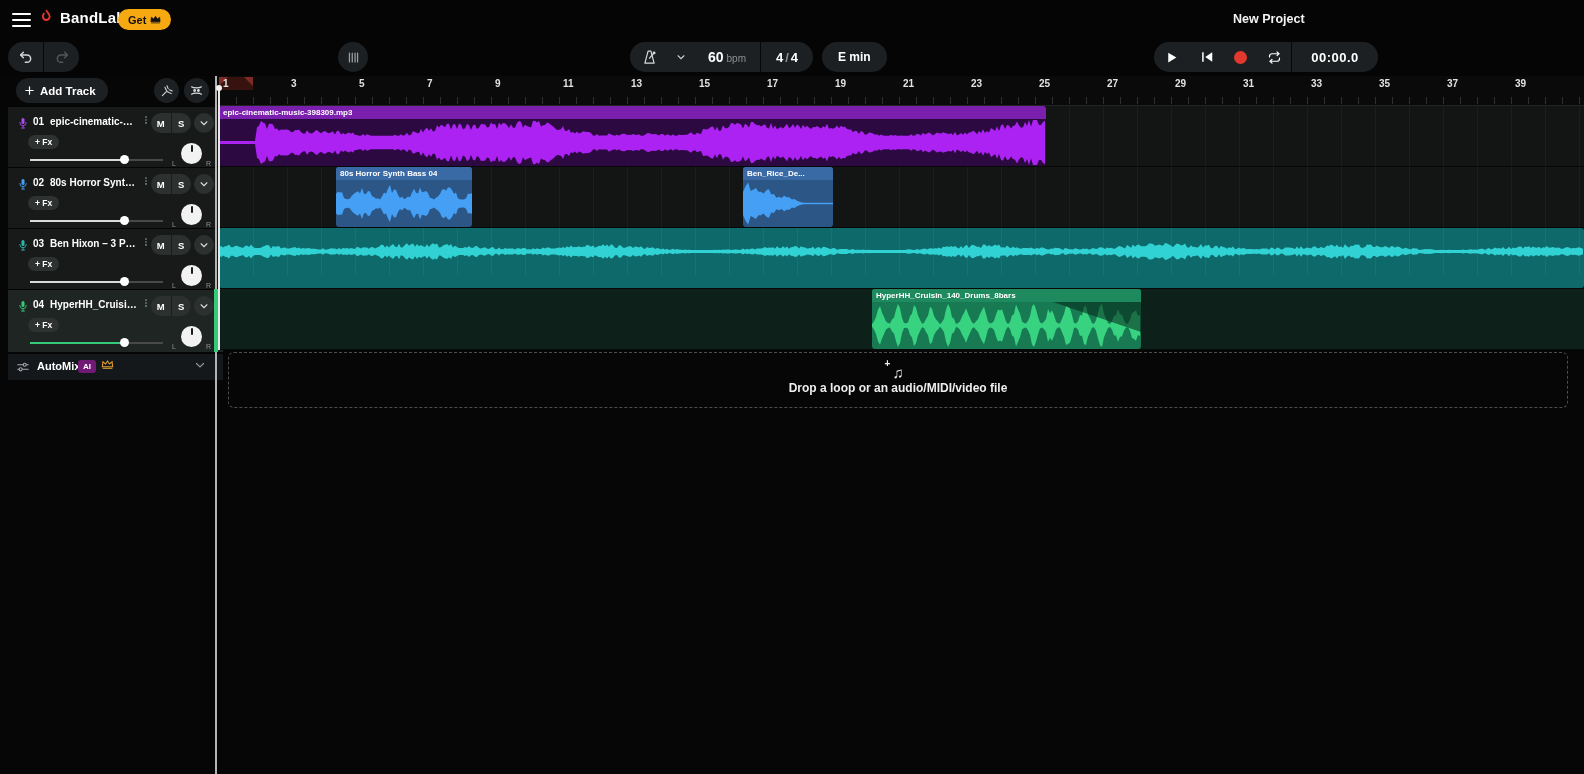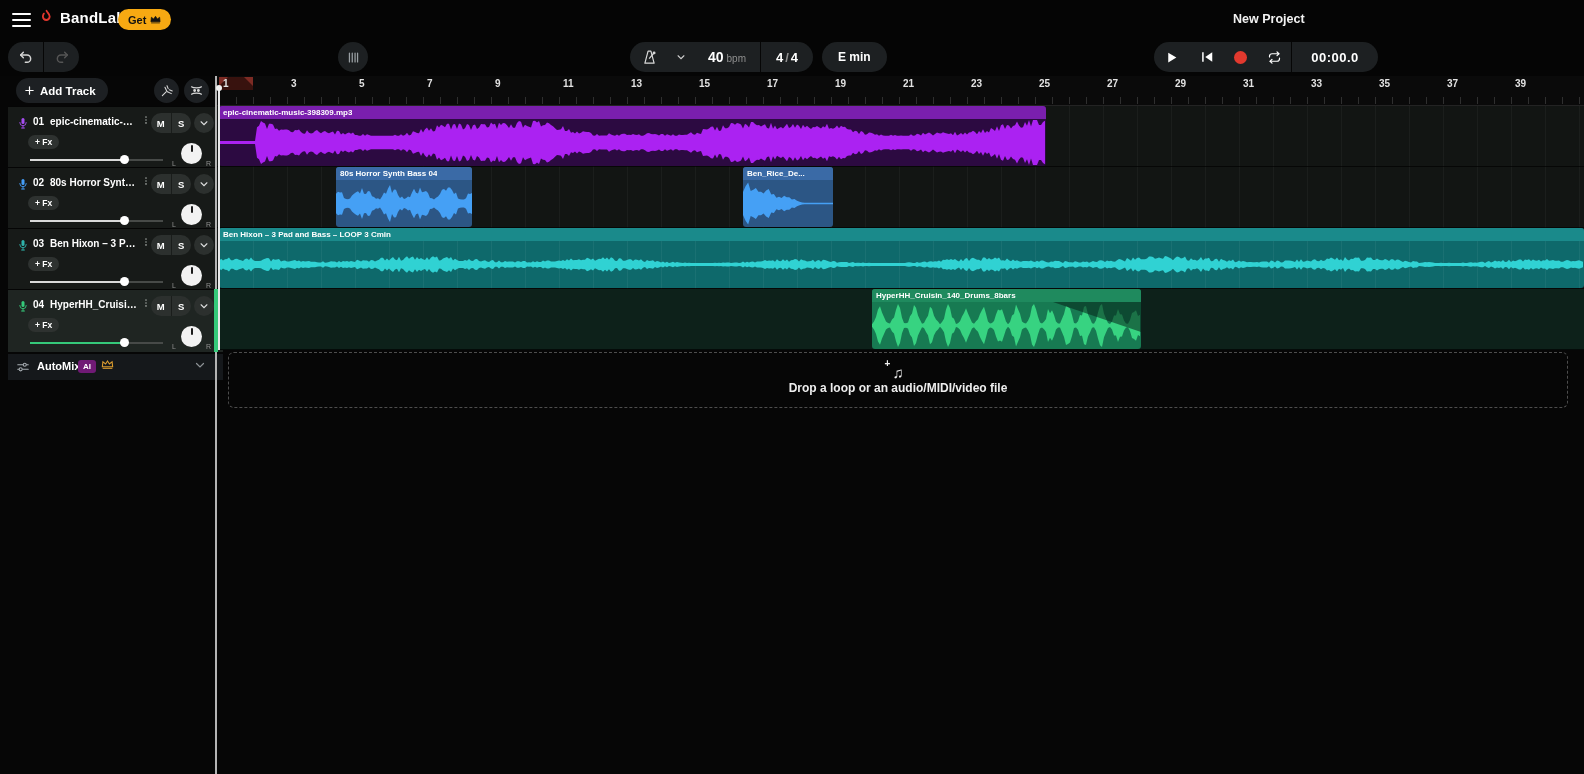--- a/index.html
+++ b/index.html
@@ -181,7 +181,7 @@
         </svg>
     </button>
     <div class="bpm-box">
-      <span class="bpm-val">40</span><span class="bpm-unit">bpm</span>
+      <span class="bpm-val">60</span><span class="bpm-unit">bpm</span>
     </div>
     <div class="vdiv"></div>
     <div class="sig-box">

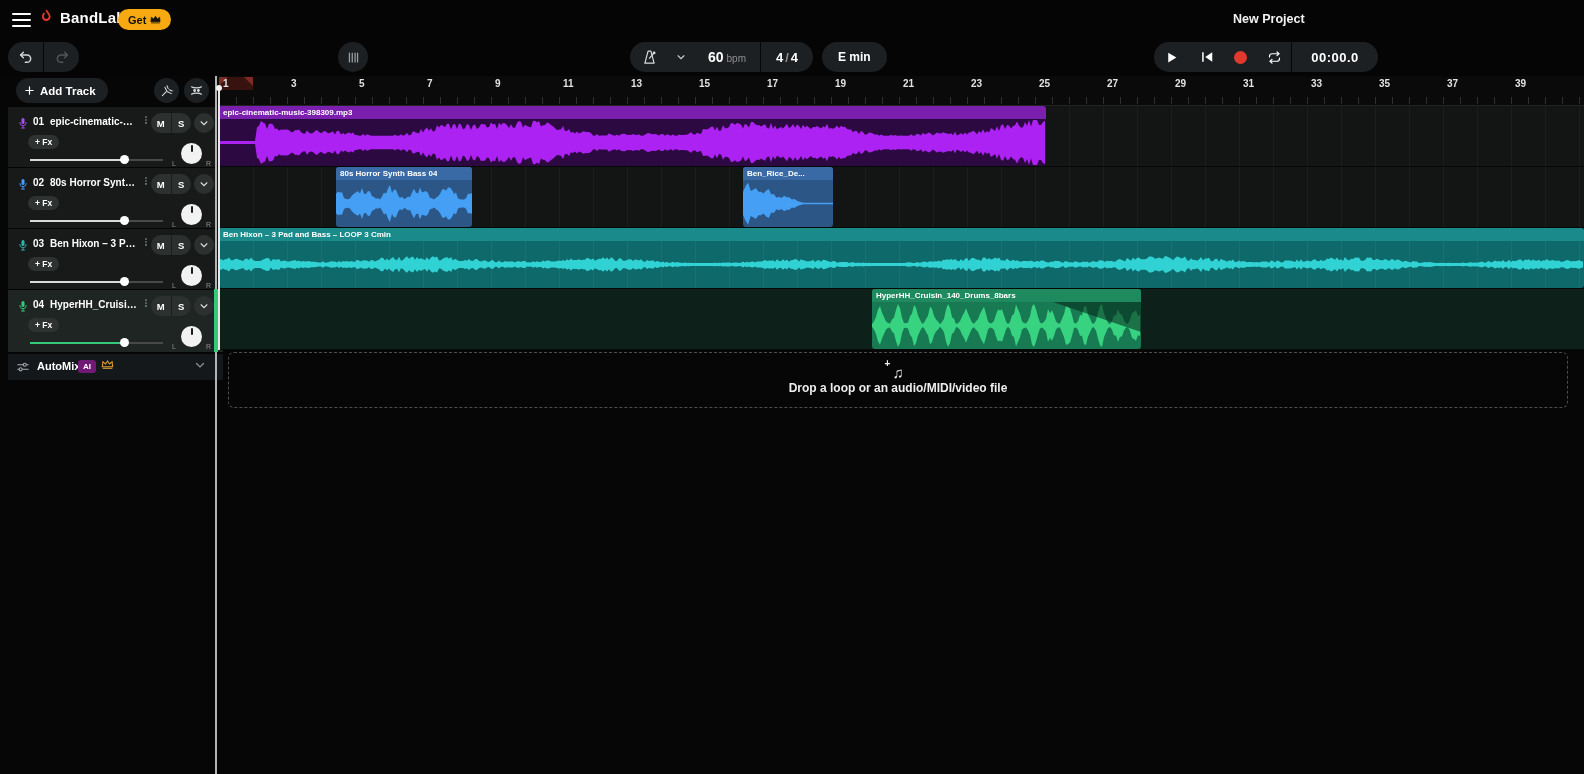--- a/index.html
+++ b/index.html
@@ -565,9 +565,6 @@
   </div>
 
   <div class="clip striped" style="left: 2px; width: 1365px; top: 122px; background: rgb(14, 105, 107);">
-    <div class="clip-header" style="background: rgb(26, 138, 139);">
-      <span class="clip-label">Ben Hixon – 3 Pad and Bass – LOOP 3 Cmin</span>
-    </div>
     <div class="wave-body">
       <svg class="clip-wave" preserveAspectRatio="none" viewBox="0 0 1365 47">
               <polygon points="0,20.2 2,17.8 4,19.5 6,18.2 8,17.9 10,16.5 12,19.2 14,19.2 16,18.0 18,17.7 20,18.7 22,19.2 24,20.0 26,18.0 28,17.6 30,18.9 32,16.6 34,19.0 36,19.9 38,19.9 40,20.0 42,19.8 44,18.5 46,17.8 48,16.9 50,17.3 52,20.5 54,17.9 56,18.7 58,18.4 60,17.9 62,20.4 64,19.7 66,19.5 68,20.5 70,20.4 72,19.9 74,19.5 76,18.9 78,20.2 80,19.4 82,20.8 84,20.0 86,20.6 88,20.3 90,20.0 92,20.7 94,20.7 96,20.8 98,21.2 100,21.5 102,21.4 104,20.2 106,21.7 108,21.6 110,21.0 112,20.2 114,20.5 116,20.6 118,21.5 120,20.0 122,21.3 124,19.9 126,20.6 128,20.1 130,20.8 132,20.1 134,20.6 136,21.1 138,18.7 140,19.4 142,20.4 144,19.3 146,19.6 148,19.6 150,20.8 152,18.9 154,19.3 156,20.4 158,19.4 160,18.7 162,16.8 164,16.7 166,19.5 168,17.4 170,19.6 172,17.5 174,16.1 176,18.4 178,19.2 180,15.7 182,19.7 184,19.1 186,16.8 188,15.3 190,17.7 192,16.2 194,15.4 196,18.8 198,16.0 200,18.2 202,17.0 204,18.3 206,19.1 208,16.2 210,19.0 212,16.4 214,15.3 216,16.6 218,15.5 220,19.4 222,19.3 224,17.5 226,16.7 228,15.9 230,17.8 232,15.9 234,19.4 236,17.8 238,19.0 240,20.0 242,20.0 244,20.1 246,19.0 248,19.7 250,17.9 252,19.8 254,19.9 256,18.2 258,18.1 260,19.9 262,20.6 264,19.8 266,19.3 268,20.4 270,21.1 272,19.6 274,19.1 276,21.3 278,21.2 280,19.6 282,21.2 284,21.2 286,19.9 288,20.7 290,20.4 292,20.4 294,20.5 296,21.5 298,20.3 300,20.3 302,21.1 304,19.9 306,20.1 308,21.6 310,21.2 312,21.6 314,20.2 316,21.3 318,20.2 320,21.1 322,21.0 324,19.4 326,20.5 328,19.5 330,19.5 332,20.5 334,20.4 336,20.5 338,20.1 340,19.4 342,20.1 344,19.0 346,19.9 348,18.2 350,19.4 352,17.4 354,19.2 356,19.0 358,19.1 360,18.3 362,19.3 364,18.8 366,18.7 368,16.8 370,17.6 372,18.7 374,17.6 376,19.7 378,18.7 380,17.7 382,18.1 384,16.2 386,18.2 388,16.5 390,18.7 392,16.3 394,17.2 396,19.8 398,20.0 400,17.2 402,17.4 404,19.8 406,19.7 408,19.0 410,18.3 412,18.3 414,20.1 416,18.4 418,18.8 420,19.5 422,18.2 424,20.2 426,20.9 428,18.9 430,20.1 432,19.8 434,19.2 436,20.9 438,19.9 440,20.6 442,21.6 444,20.5 446,21.7 448,20.7 450,21.9 452,21.4 454,20.8 456,21.8 458,20.9 460,21.6 462,21.7 464,22.0 466,21.6 468,22.1 470,21.7 472,22.1 474,22.1 476,22.1 478,22.0 480,22.0 482,22.1 484,22.1 486,22.1 488,22.0 490,22.1 492,22.1 494,22.1 496,21.8 498,22.1 500,21.8 502,21.9 504,21.6 506,21.7 508,21.4 510,21.4 512,22.1 514,21.8 516,21.5 518,21.4 520,22.0 522,21.8 524,20.6 526,21.8 528,20.8 530,21.4 532,20.8 534,20.5 536,21.5 538,20.6 540,20.6 542,20.4 544,20.0 546,19.1 548,20.1 550,19.4 552,19.8 554,19.3 556,20.7 558,18.2 560,19.9 562,20.3 564,18.2 566,19.9 568,18.4 570,20.7 572,19.2 574,18.9 576,18.1 578,18.6 580,20.4 582,18.3 584,19.2 586,19.6 588,20.4 590,20.2 592,20.1 594,18.8 596,20.9 598,19.4 600,19.1 602,20.8 604,18.7 606,19.1 608,19.8 610,20.4 612,20.9 614,20.0 616,20.3 618,21.7 620,21.2 622,20.9 624,21.0 626,21.1 628,21.0 630,21.9 632,21.5 634,21.1 636,22.1 638,21.7 640,21.8 642,22.1 644,21.4 646,22.1 648,22.1 650,21.8 652,22.1 654,21.9 656,22.1 658,22.1 660,22.1 662,22.1 664,22.1 666,22.1 668,22.1 670,22.1 672,22.1 674,22.1 676,22.1 678,22.1 680,22.0 682,22.1 684,22.0 686,22.0 688,21.5 690,21.3 692,21.6 694,22.1 696,22.1 698,20.9 700,21.7 702,21.6 704,20.7 706,20.4 708,21.5 710,20.5 712,20.2 714,20.8 716,20.2 718,20.4 720,19.4 722,20.8 724,18.7 726,19.1 728,18.3 730,19.1 732,18.0 734,19.1 736,18.0 738,19.6 740,20.5 742,18.1 744,20.2 746,17.8 748,17.0 750,20.0 752,17.5 754,16.7 756,17.8 758,18.7 760,18.7 762,20.1 764,16.5 766,16.6 768,18.4 770,16.9 772,18.4 774,18.0 776,16.5 778,17.7 780,16.6 782,19.6 784,19.2 786,19.8 788,17.6 790,19.2 792,20.2 794,18.6 796,20.1 798,19.3 800,20.2 802,20.8 804,19.9 806,20.1 808,19.9 810,20.2 812,19.6 814,20.4 816,21.0 818,19.7 820,20.7 822,19.5 824,19.5 826,20.4 828,21.3 830,21.4 832,20.5 834,20.7 836,19.8 838,20.0 840,19.9 842,21.1 844,21.9 846,20.1 848,20.5 850,21.2 852,21.2 854,21.5 856,20.2 858,20.7 860,21.6 862,21.6 864,20.4 866,21.1 868,20.4 870,21.7 872,21.1 874,20.0 876,20.8 878,21.0 880,19.6 882,19.3 884,19.8 886,20.9 888,19.6 890,20.2 892,19.8 894,20.5 896,20.8 898,19.3 900,18.1 902,18.4 904,19.6 906,20.4 908,16.9 910,18.2 912,19.7 914,16.4 916,18.7 918,17.0 920,16.5 922,18.3 924,18.2 926,18.3 928,17.4 930,15.5 932,15.5 934,15.9 936,17.8 938,17.2 940,16.6 942,17.2 944,17.7 946,14.9 948,15.4 950,16.4 952,17.5 954,19.2 956,16.9 958,15.5 960,16.0 962,17.6 964,16.9 966,15.5 968,19.2 970,19.7 972,17.2 974,18.9 976,18.8 978,19.8 980,18.5 982,16.1 984,19.5 986,17.6 988,17.5 990,16.8 992,20.3 994,20.1 996,18.0 998,17.7 1000,20.7 1002,17.8 1004,19.1 1006,19.6 1008,20.8 1010,19.3 1012,19.9 1014,18.6 1016,21.2 1018,20.8 1020,19.6 1022,20.7 1024,19.9 1026,20.5 1028,21.3 1030,21.0 1032,21.0 1034,21.2 1036,21.3 1038,21.0 1040,21.6 1042,20.7 1044,20.5 1046,20.5 1048,20.5 1050,21.7 1052,19.6 1054,20.1 1056,21.5 1058,19.6 1060,19.9 1062,21.4 1064,21.2 1066,19.6 1068,19.6 1070,19.5 1072,19.7 1074,20.2 1076,20.9 1078,18.6 1080,21.0 1082,18.2 1084,20.7 1086,20.4 1088,19.5 1090,20.1 1092,20.5 1094,18.7 1096,18.2 1098,19.9 1100,20.3 1102,18.7 1104,19.9 1106,19.4 1108,17.4 1110,18.0 1112,16.5 1114,17.4 1116,18.8 1118,16.6 1120,19.3 1122,18.2 1124,19.9 1126,16.0 1128,18.6 1130,19.4 1132,17.8 1134,18.1 1136,16.4 1138,16.7 1140,16.5 1142,19.8 1144,19.8 1146,19.0 1148,16.6 1150,16.8 1152,16.5 1154,18.9 1156,19.1 1158,17.6 1160,18.7 1162,19.2 1164,19.3 1166,18.0 1168,18.8 1170,20.1 1172,18.2 1174,18.3 1176,19.8 1178,18.5 1180,18.8 1182,20.0 1184,21.0 1186,19.7 1188,20.3 1190,21.1 1192,21.6 1194,20.0 1196,20.5 1198,20.4 1200,21.9 1202,21.7 1204,21.4 1206,20.9 1208,21.3 1210,21.1 1212,21.2 1214,21.6 1216,21.9 1218,22.1 1220,22.1 1222,21.8 1224,22.1 1226,22.1 1228,22.1 1230,21.8 1232,22.0 1234,22.1 1236,22.1 1238,22.1 1240,22.1 1242,22.1 1244,21.6 1246,21.9 1248,22.0 1250,21.6 1252,21.3 1254,21.8 1256,21.5 1258,21.8 1260,21.3 1262,20.7 1264,20.8 1266,22.0 1268,20.7 1270,20.1 1272,21.5 1274,20.8 1276,19.6 1278,20.4 1280,19.9 1282,20.8 1284,19.1 1286,20.9 1288,20.8 1290,18.7 1292,21.0 1294,19.5 1296,20.2 1298,19.6 1300,18.4 1302,18.5 1304,20.4 1306,18.6 1308,19.0 1310,18.2 1312,20.0 1314,18.5 1316,19.6 1318,19.7 1320,18.8 1322,20.5 1324,19.2 1326,19.4 1328,17.9 1330,19.7 1332,19.6 1334,19.1 1336,19.7 1338,19.8 1340,19.4 1342,20.8 1344,20.8 1346,19.7 1348,19.1 1350,19.6 1352,20.6 1354,20.0 1356,20.2 1358,19.7 1360,19.3 1362,19.9 1364,20.7 1364,26.3 1362,27.1 1360,27.7 1358,27.3 1356,26.8 1354,27.0 1352,26.4 1350,27.4 1348,27.9 1346,27.3 1344,26.2 1342,26.2 1340,27.6 1338,27.2 1336,27.3 1334,27.9 1332,27.4 1330,27.3 1328,29.1 1326,27.6 1324,27.8 1322,26.5 1320,28.2 1318,27.3 1316,27.4 1314,28.5 1312,27.0 1310,28.8 1308,28.0 1306,28.4 1304,26.6 1302,28.5 1300,28.6 1298,27.4 1296,26.8 1294,27.5 1292,26.0 1290,28.3 1288,26.2 1286,26.1 1284,27.9 1282,26.2 1280,27.1 1278,26.6 1276,27.4 1274,26.2 1272,25.5 1270,26.9 1268,26.3 1266,25.0 1264,26.2 1262,26.3 1260,25.7 1258,25.2 1256,25.5 1254,25.2 1252,25.7 1250,25.4 1248,25.0 1246,25.1 1244,25.4 1242,24.9 1240,24.9 1238,24.9 1236,24.9 1234,24.9 1232,25.0 1230,25.2 1228,24.9 1226,24.9 1224,24.9 1222,25.2 1220,24.9 1218,24.9 1216,25.1 1214,25.4 1212,25.8 1210,25.9 1208,25.7 1206,26.1 1204,25.6 1202,25.3 1200,25.1 1198,26.6 1196,26.5 1194,27.0 1192,25.4 1190,25.9 1188,26.7 1186,27.3 1184,26.0 1182,27.0 1180,28.2 1178,28.5 1176,27.2 1174,28.7 1172,28.8 1170,26.9 1168,28.2 1166,29.0 1164,27.7 1162,27.8 1160,28.3 1158,29.4 1156,27.9 1154,28.1 1152,30.5 1150,30.2 1148,30.4 1146,28.0 1144,27.2 1142,27.2 1140,30.5 1138,30.3 1136,30.6 1134,28.9 1132,29.2 1130,27.6 1128,28.4 1126,31.0 1124,27.1 1122,28.8 1120,27.7 1118,30.4 1116,28.2 1114,29.6 1112,30.5 1110,29.0 1108,29.6 1106,27.6 1104,27.1 1102,28.3 1100,26.7 1098,27.1 1096,28.8 1094,28.3 1092,26.5 1090,26.9 1088,27.5 1086,26.6 1084,26.3 1082,28.8 1080,26.0 1078,28.4 1076,26.1 1074,26.8 1072,27.3 1070,27.5 1068,27.4 1066,27.4 1064,25.8 1062,25.6 1060,27.1 1058,27.4 1056,25.5 1054,26.9 1052,27.4 1050,25.3 1048,26.5 1046,26.5 1044,26.5 1042,26.3 1040,25.4 1038,26.0 1036,25.7 1034,25.8 1032,26.0 1030,26.0 1028,25.7 1026,26.5 1024,27.1 1022,26.3 1020,27.4 1018,26.2 1016,25.8 1014,28.4 1012,27.1 1010,27.7 1008,26.2 1006,27.4 1004,27.9 1002,29.2 1000,26.3 998,29.3 996,29.0 994,26.9 992,26.7 990,30.2 988,29.5 986,29.4 984,27.5 982,30.9 980,28.5 978,27.2 976,28.2 974,28.1 972,29.8 970,27.3 968,27.8 966,31.5 964,30.1 962,29.4 960,31.0 958,31.5 956,30.1 954,27.8 952,29.5 950,30.6 948,31.6 946,32.0 944,29.3 942,29.8 940,30.4 938,29.8 936,29.2 934,31.1 932,31.5 930,31.5 928,29.6 926,28.7 924,28.8 922,28.7 920,30.5 918,30.0 916,28.3 914,30.6 912,27.3 910,28.8 908,30.1 906,26.6 904,27.4 902,28.6 900,28.9 898,27.7 896,26.2 894,26.5 892,27.2 890,26.8 888,27.4 886,26.1 884,27.2 882,27.7 880,27.4 878,26.0 876,26.2 874,27.0 872,25.9 870,25.3 868,26.6 866,25.9 864,26.6 862,25.4 860,25.4 858,26.3 856,26.8 854,25.5 852,25.8 850,25.8 848,26.5 846,26.9 844,25.1 842,25.9 840,27.1 838,27.0 836,27.2 834,26.3 832,26.5 830,25.6 828,25.7 826,26.6 824,27.5 822,27.5 820,26.3 818,27.3 816,26.0 814,26.6 812,27.4 810,26.8 808,27.1 806,26.9 804,27.1 802,26.2 800,26.8 798,27.7 796,26.9 794,28.4 792,26.8 790,27.8 788,29.4 786,27.2 784,27.8 782,27.4 780,30.4 778,29.3 776,30.5 774,29.0 772,28.6 770,30.1 768,28.6 766,30.4 764,30.5 762,26.9 760,28.3 758,28.3 756,29.2 754,30.3 752,29.5 750,27.0 748,30.0 746,29.2 744,26.8 742,28.9 740,26.5 738,27.4 736,29.0 734,27.9 732,29.0 730,27.9 728,28.7 726,27.9 724,28.3 722,26.2 720,27.6 718,26.6 716,26.8 714,26.2 712,26.8 710,26.5 708,25.5 706,26.6 704,26.3 702,25.4 700,25.3 698,26.1 696,24.9 694,24.9 692,25.4 690,25.7 688,25.5 686,25.0 684,25.0 682,24.9 680,25.0 678,24.9 676,24.9 674,24.9 672,24.9 670,24.9 668,24.9 666,24.9 664,24.9 662,24.9 660,24.9 658,24.9 656,24.9 654,25.1 652,24.9 650,25.2 648,24.9 646,24.9 644,25.6 642,24.9 640,25.2 638,25.3 636,24.9 634,25.9 632,25.5 630,25.1 628,26.0 626,25.9 624,26.0 622,26.1 620,25.8 618,25.3 616,26.7 614,27.0 612,26.1 610,26.6 608,27.2 606,27.9 604,28.3 602,26.2 600,27.9 598,27.6 596,26.1 594,28.2 592,26.9 590,26.8 588,26.6 586,27.4 584,27.8 582,28.7 580,26.6 578,28.4 576,28.9 574,28.1 572,27.8 570,26.3 568,28.6 566,27.1 564,28.8 562,26.7 560,27.1 558,28.8 556,26.3 554,27.7 552,27.2 550,27.6 548,26.9 546,27.9 544,27.0 542,26.6 540,26.4 538,26.4 536,25.5 534,26.5 532,26.2 530,25.6 528,26.2 526,25.2 524,26.4 522,25.2 520,25.0 518,25.6 516,25.5 514,25.2 512,24.9 510,25.6 508,25.6 506,25.3 504,25.4 502,25.1 500,25.2 498,24.9 496,25.2 494,24.9 492,24.9 490,24.9 488,25.0 486,24.9 484,24.9 482,24.9 480,25.0 478,25.0 476,24.9 474,24.9 472,24.9 470,25.3 468,24.9 466,25.4 464,25.0 462,25.3 460,25.4 458,26.1 456,25.2 454,26.2 452,25.6 450,25.1 448,26.3 446,25.3 444,26.5 442,25.4 440,26.4 438,27.1 436,26.1 434,27.8 432,27.2 430,26.9 428,28.1 426,26.1 424,26.8 422,28.8 420,27.5 418,28.2 416,28.6 414,26.9 412,28.7 410,28.7 408,28.0 406,27.3 404,27.2 402,29.6 400,29.8 398,27.0 396,27.2 394,29.8 392,30.7 390,28.3 388,30.5 386,28.8 384,30.8 382,28.9 380,29.3 378,28.3 376,27.3 374,29.4 372,28.3 370,29.4 368,30.2 366,28.3 364,28.2 362,27.7 360,28.7 358,27.9 356,28.0 354,27.8 352,29.6 350,27.6 348,28.8 346,27.1 344,28.0 342,26.9 340,27.6 338,26.9 336,26.5 334,26.6 332,26.5 330,27.5 328,27.5 326,26.5 324,27.6 322,26.0 320,25.9 318,26.8 316,25.7 314,26.8 312,25.4 310,25.8 308,25.4 306,26.9 304,27.1 302,25.9 300,26.7 298,26.7 296,25.5 294,26.5 292,26.6 290,26.6 288,26.3 286,27.1 284,25.8 282,25.8 280,27.4 278,25.8 276,25.7 274,27.9 272,27.4 270,25.9 268,26.6 266,27.7 264,27.2 262,26.4 260,27.1 258,28.9 256,28.8 254,27.1 252,27.2 250,29.1 248,27.3 246,28.0 244,26.9 242,27.0 240,27.0 238,28.0 236,29.2 234,27.6 232,31.1 230,29.2 228,31.1 226,30.3 224,29.5 222,27.7 220,27.6 218,31.5 216,30.4 214,31.7 212,30.6 210,28.0 208,30.8 206,27.9 204,28.7 202,30.0 200,28.8 198,31.0 196,28.2 194,31.6 192,30.8 190,29.3 188,31.7 186,30.2 184,27.9 182,27.3 180,31.3 178,27.8 176,28.6 174,30.9 172,29.5 170,27.4 168,29.6 166,27.5 164,30.3 162,30.2 160,28.3 158,27.6 156,26.6 154,27.7 152,28.1 150,26.2 148,27.4 146,27.4 144,27.7 142,26.6 140,27.6 138,28.3 136,25.9 134,26.4 132,26.9 130,26.2 128,26.9 126,26.4 124,27.1 122,25.7 120,27.0 118,25.5 116,26.4 114,26.5 112,26.8 110,26.0 108,25.4 106,25.3 104,26.8 102,25.6 100,25.5 98,25.8 96,26.2 94,26.3 92,26.3 90,27.0 88,26.7 86,26.4 84,27.0 82,26.2 80,27.6 78,26.8 76,28.1 74,27.5 72,27.1 70,26.6 68,26.5 66,27.5 64,27.3 62,26.6 60,29.1 58,28.6 56,28.3 54,29.1 52,26.5 50,29.7 48,30.1 46,29.2 44,28.5 42,27.2 40,27.0 38,27.1 36,27.1 34,28.0 32,30.4 30,28.1 28,29.4 26,29.0 24,27.0 22,27.8 20,28.3 18,29.3 16,29.0 14,27.8 12,27.8 10,30.5 8,29.1 6,28.8 4,27.5 2,29.2 0,26.8" fill="#30d2d3"></polygon>

